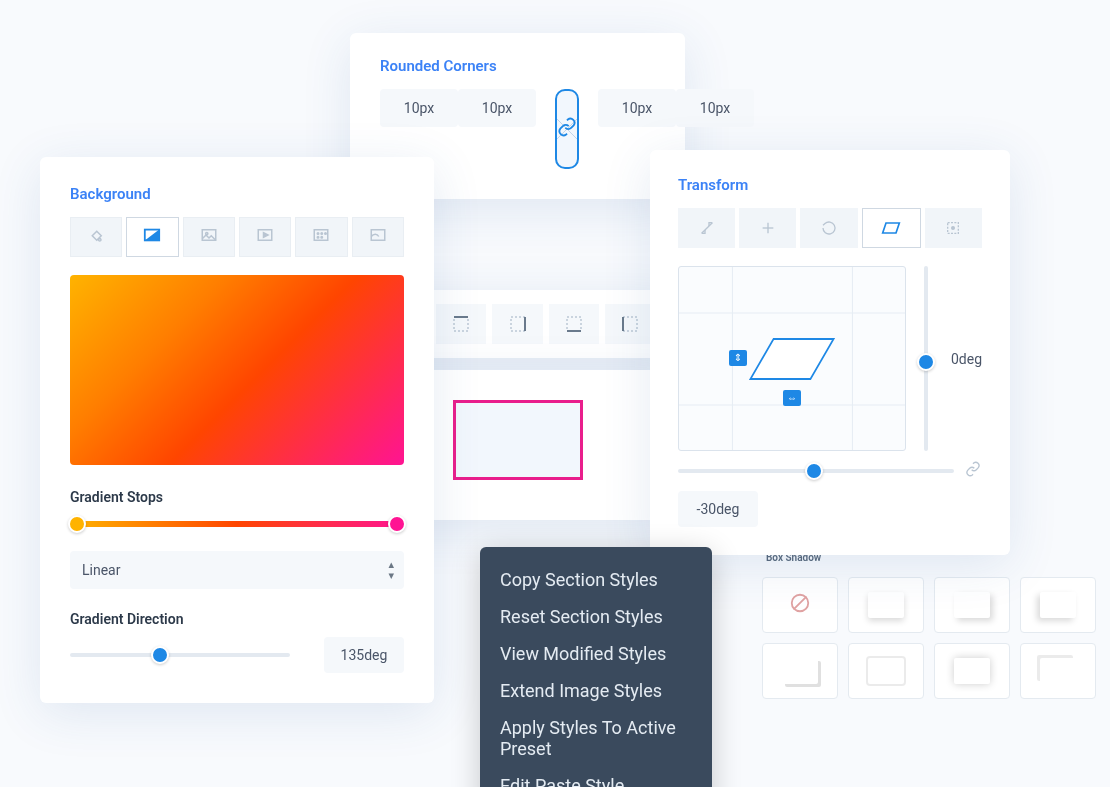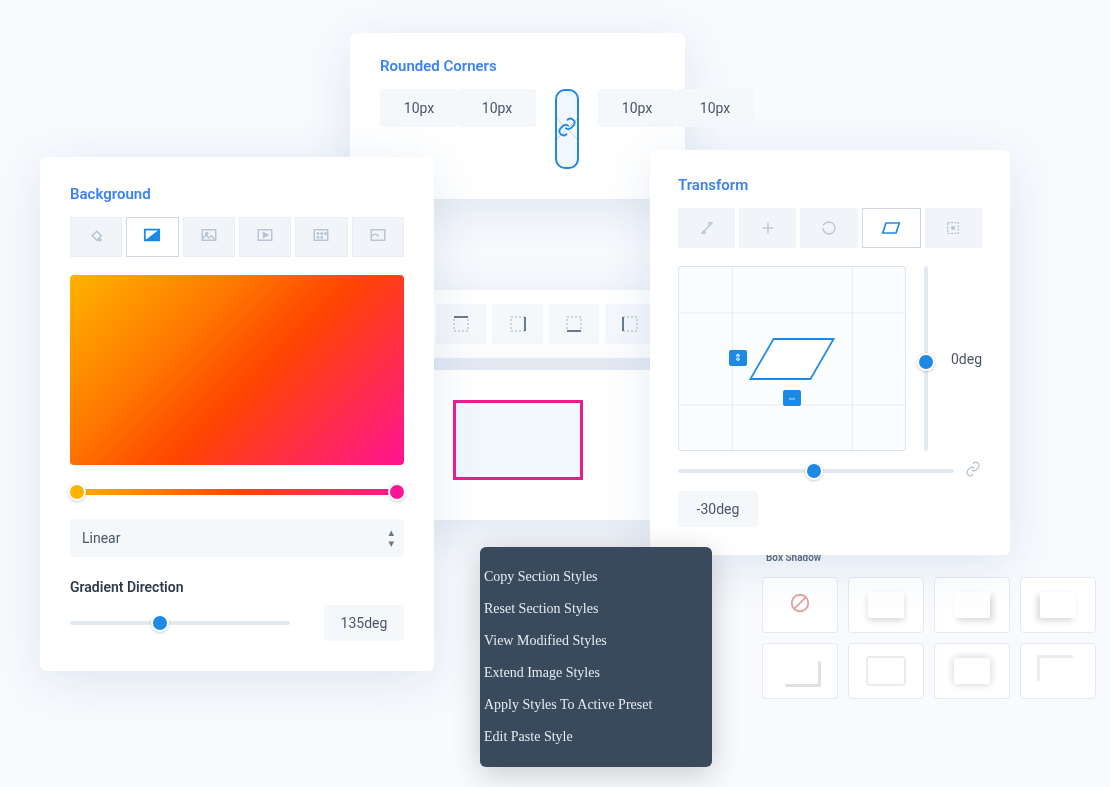--- a/index.html
+++ b/index.html
@@ -350,6 +350,7 @@
   <div class="gradient-preview"></div>
 
   <div class="slider-wrap">
+    <div class="section-label">Gradient Stops</div>
     <div class="slider-track">
       <div class="slider-stop stop-left"></div>
       <div class="slider-stop stop-right"></div>

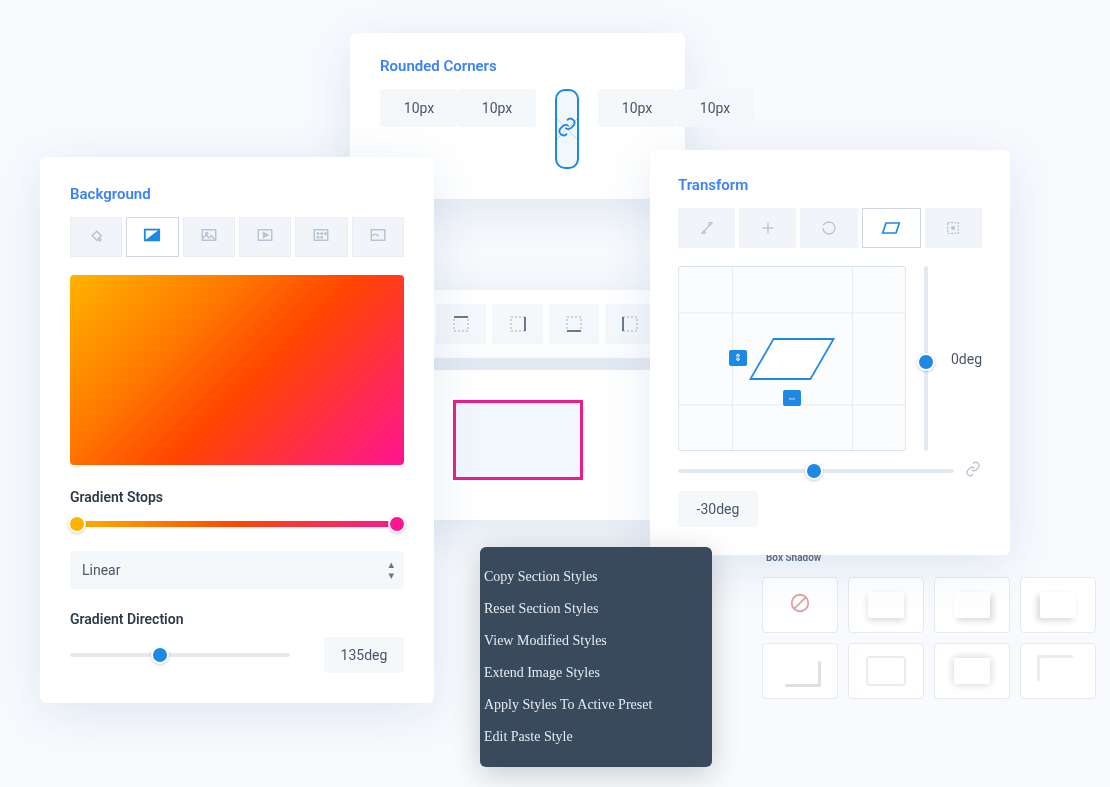--- a/index.html
+++ b/index.html
@@ -108,7 +108,7 @@
   box-shadow: 0 6px 30px rgba(0,0,0,.2);
 }
 .menu-item {
-  padding: 8px 4px; color: #e4ebf2; font-size: 14px; cursor: pointer; font-family: Liberation Serif, serif;
+  padding: 8px 20px; color: #e4ebf2; font-size: 18px; cursor: pointer;
 }
 
 .tf-panel { left: 650px; top: 150px; width: 360px; padding: 26px 28px 28px; }

